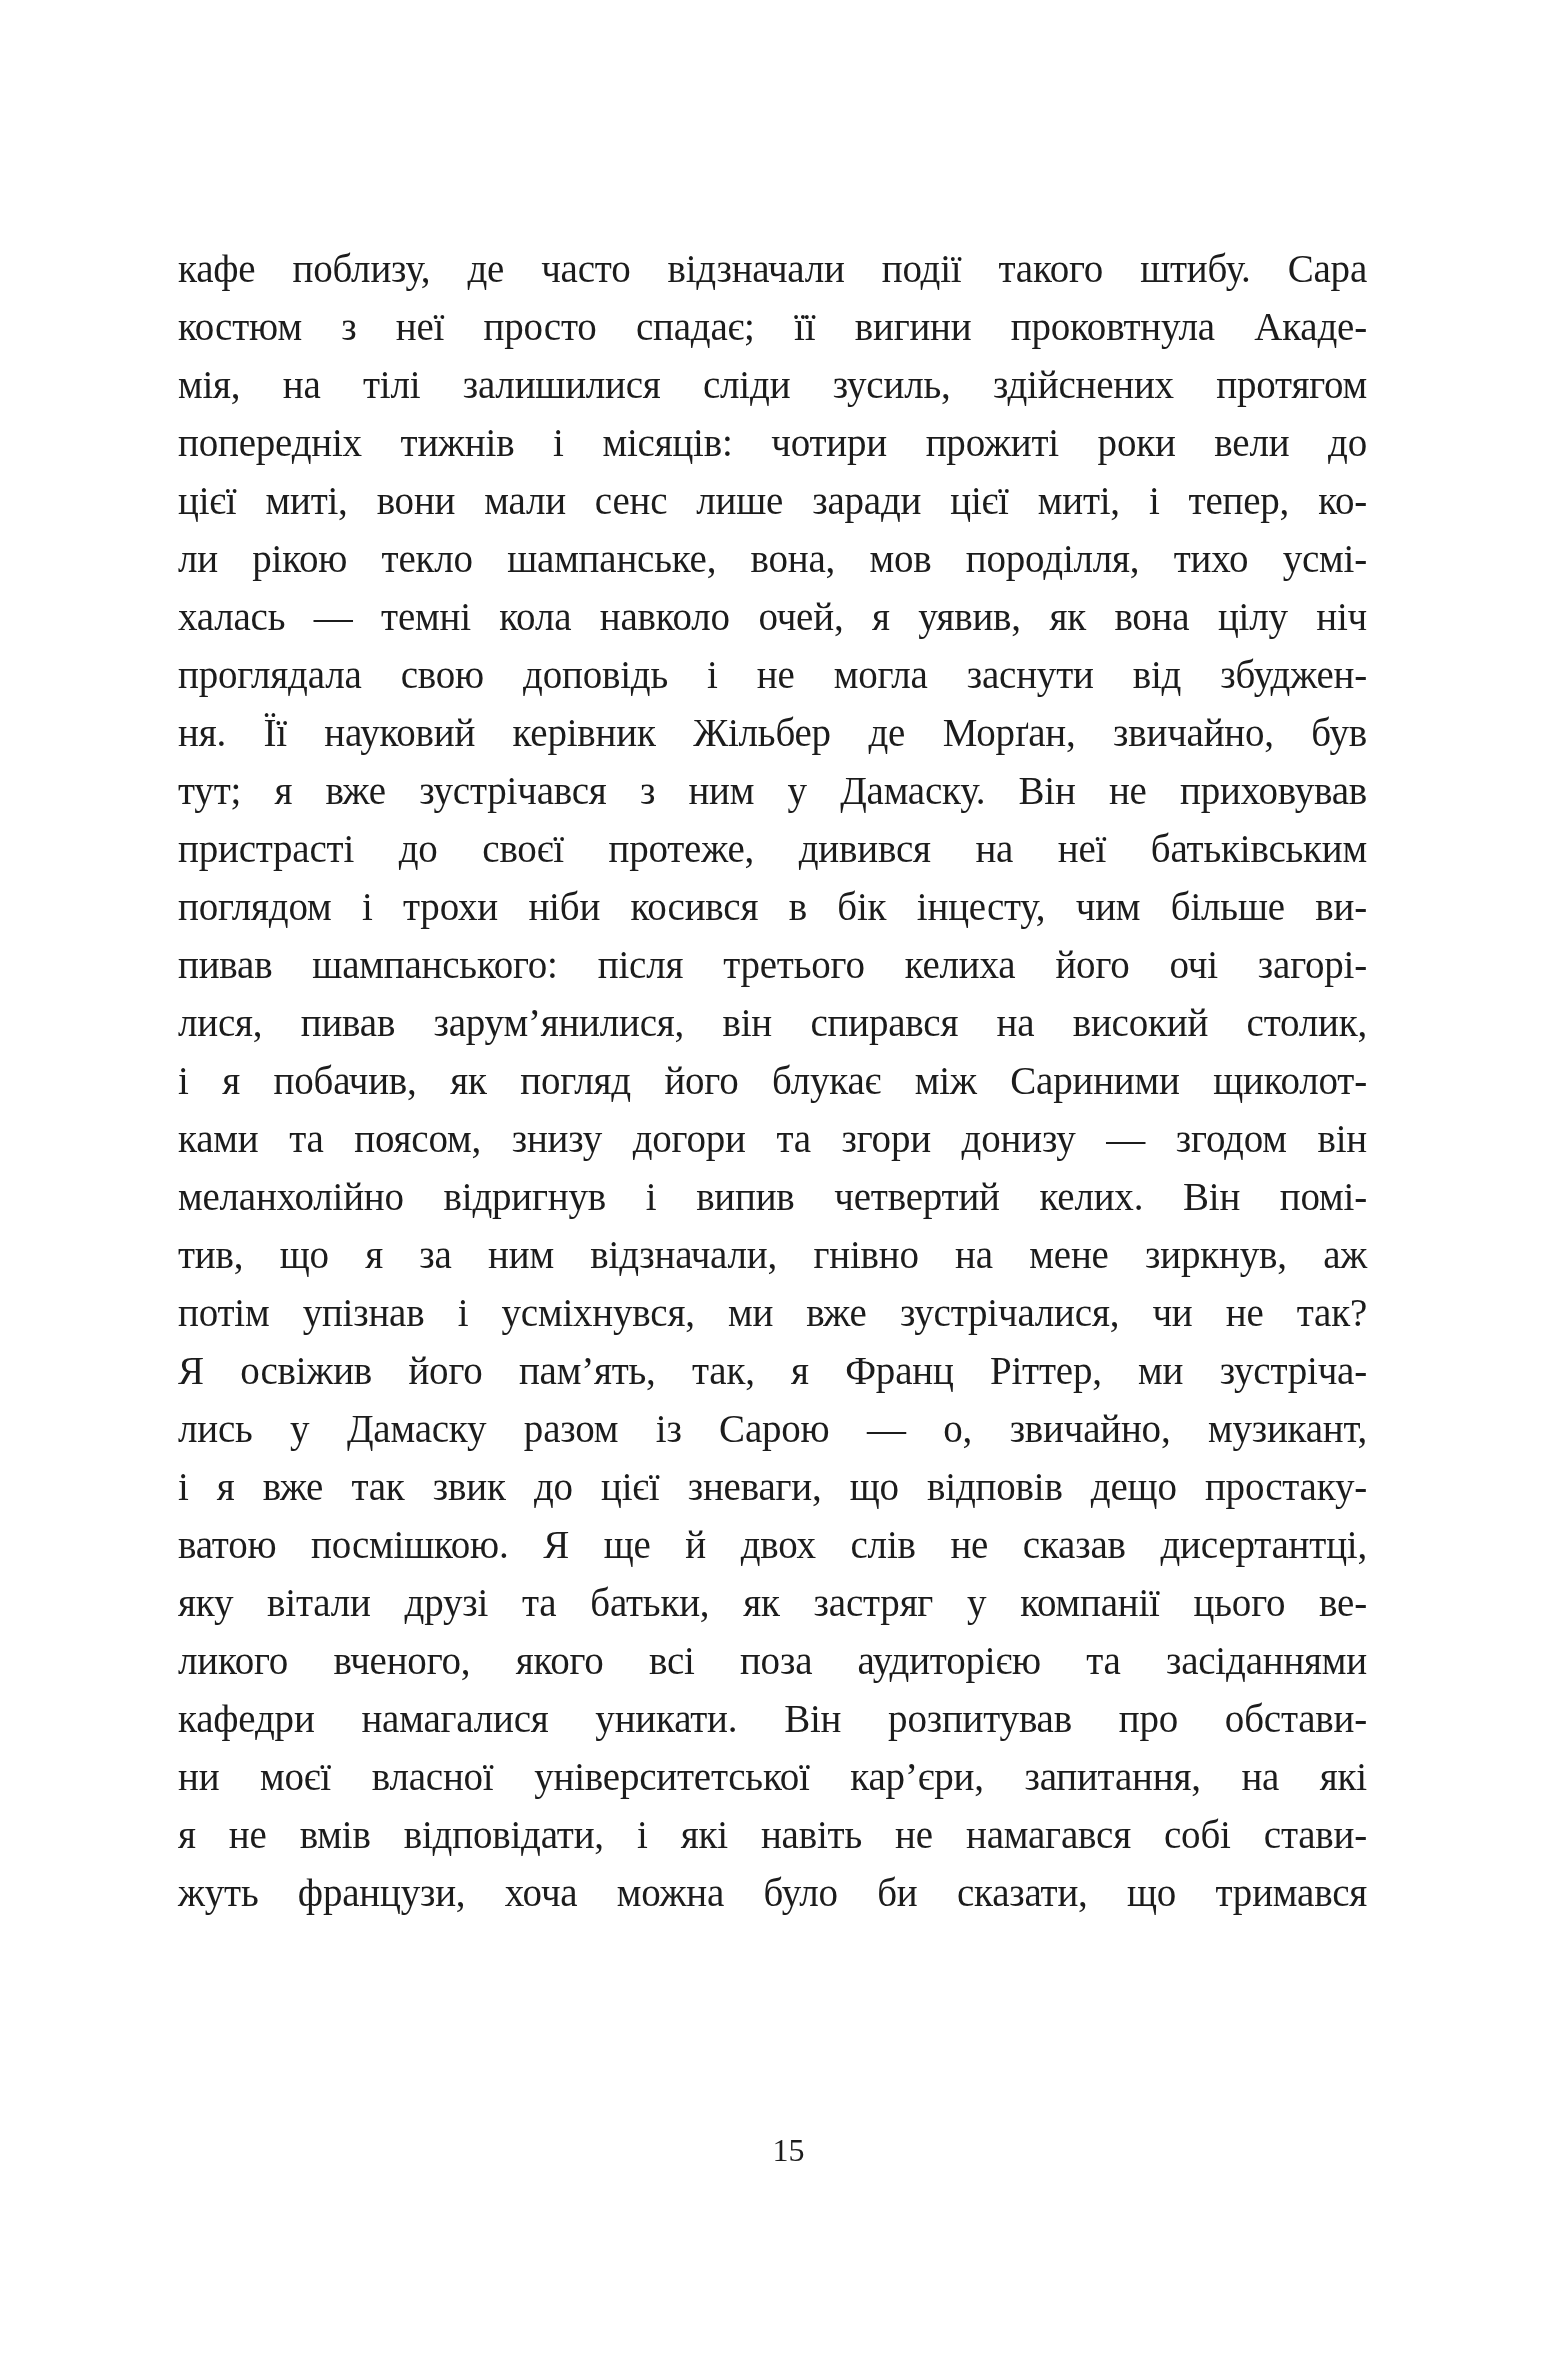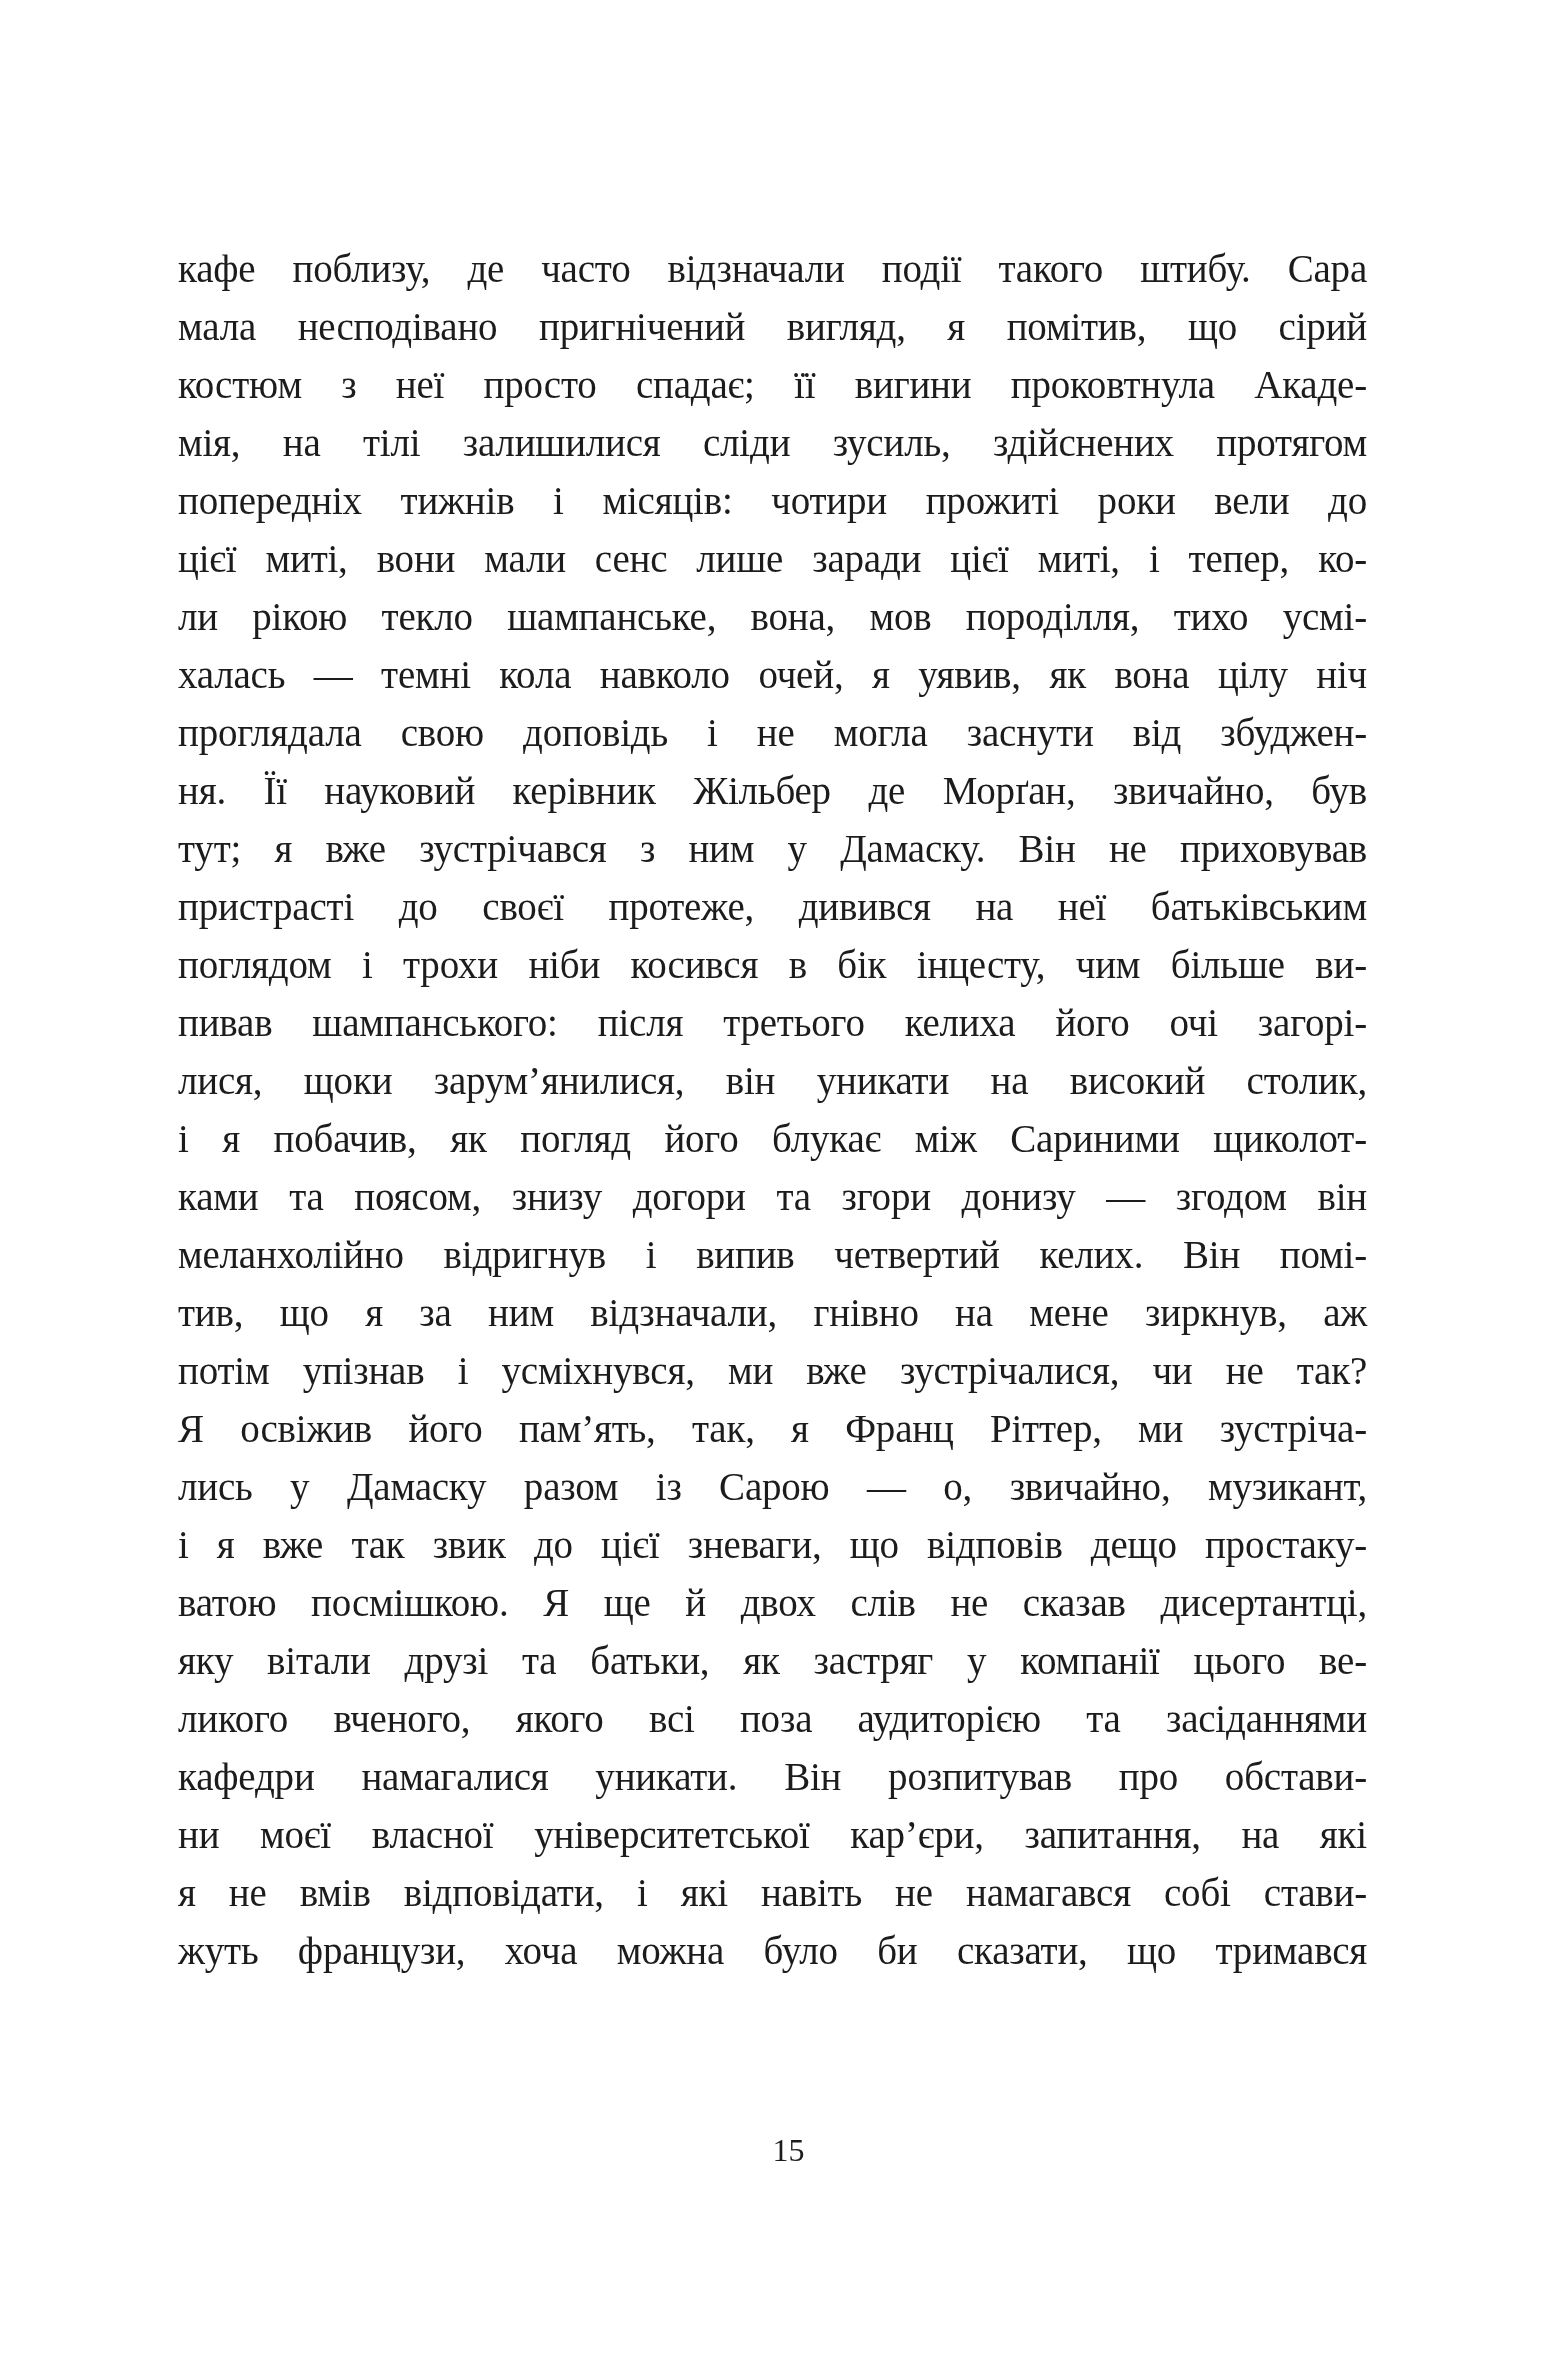--- a/index.html
+++ b/index.html
@@ -44,7 +44,6 @@
 <div class="page">
   <div class="text-block">
     <span class="line">кафе поблизу, де часто відзначали події такого штибу. Сара</span>
-    <span class="line">мала несподівано пригнічений вигляд, я помітив, що сірий</span>
     <span class="line">костюм з неї просто спадає; її вигини проковтнула Акаде-</span>
     <span class="line">мія, на тілі залишилися сліди зусиль, здійснених протягом</span>
     <span class="line">попередніх тижнів і місяців: чотири прожиті роки вели до</span>

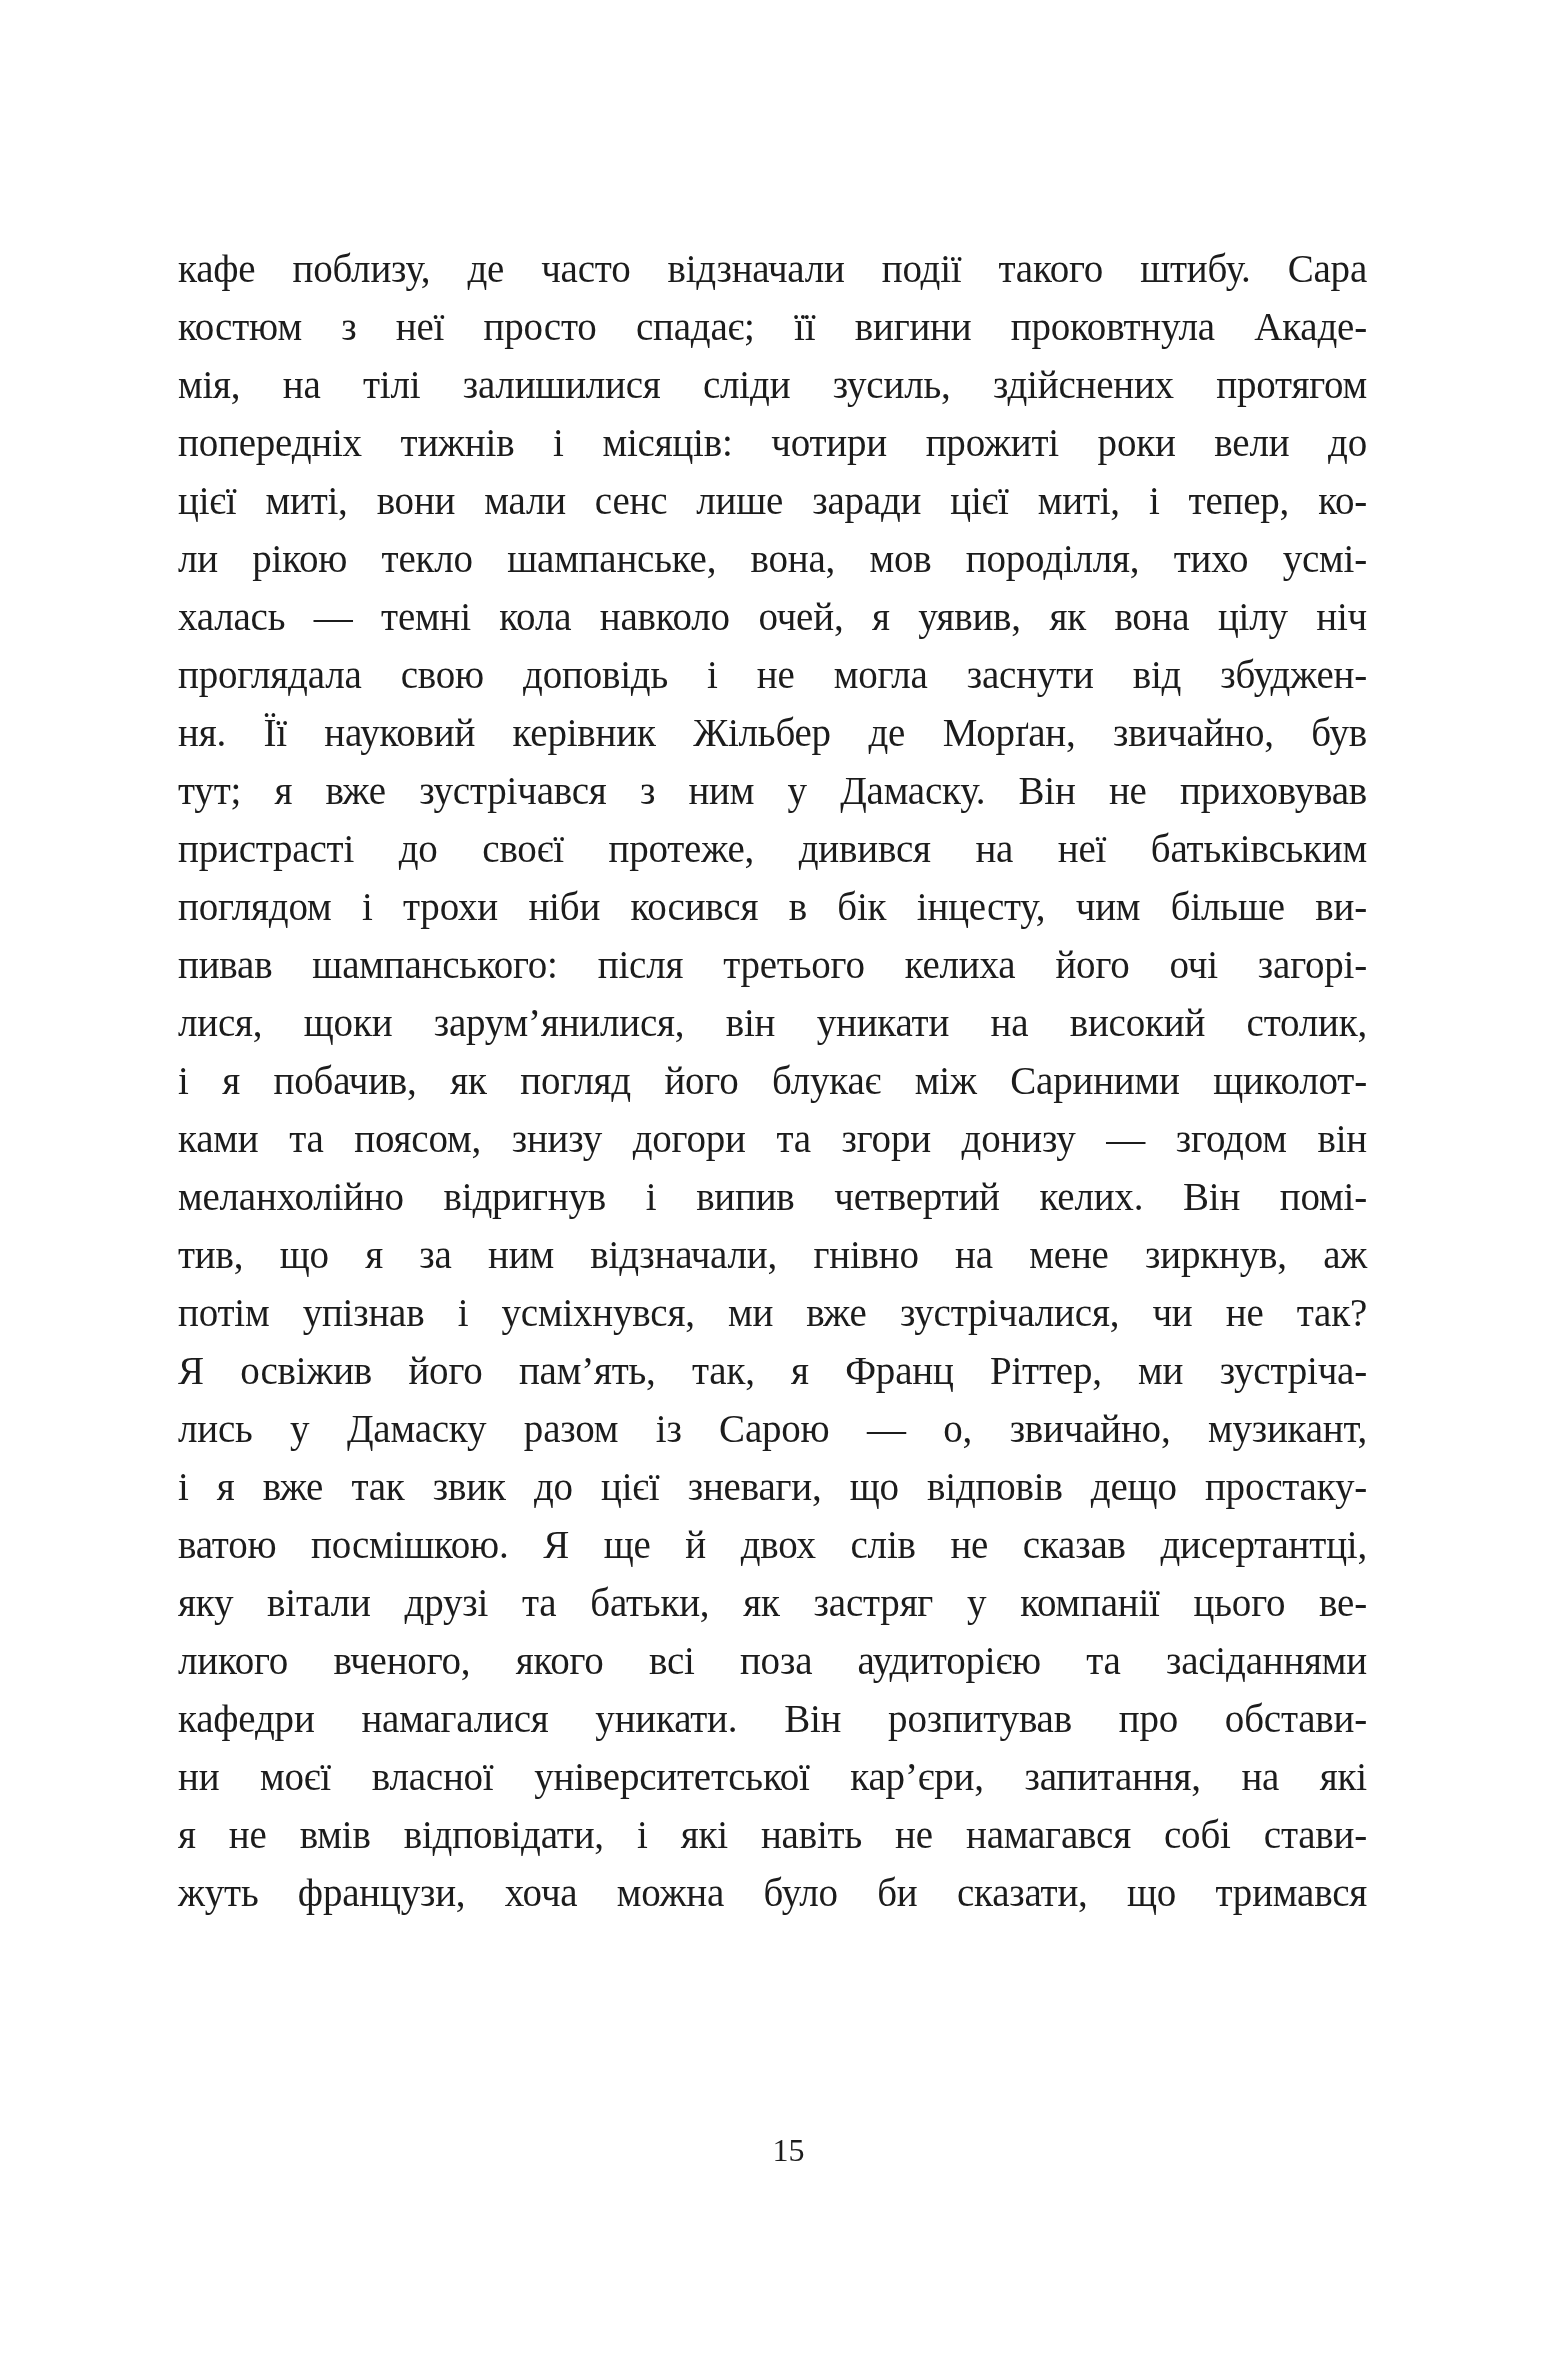--- a/index.html
+++ b/index.html
@@ -56,7 +56,7 @@
     <span class="line">пристрасті до своєї протеже, дивився на неї батьківським</span>
     <span class="line">поглядом і трохи ніби косився в бік інцесту, чим більше ви-</span>
     <span class="line">пивав шампанського: після третього келиха його очі загорі-</span>
-    <span class="line">лися, щоки зарум’янилися, він уникати на високий столик,</span>
+    <span class="line">лися, пивав зарум’янилися, він спирався на високий столик,</span>
     <span class="line">і я побачив, як погляд його блукає між Сариними щиколот-</span>
     <span class="line">ками та поясом, знизу догори та згори донизу — згодом він</span>
     <span class="line">меланхолійно відригнув і випив четвертий келих. Він помі-</span>

